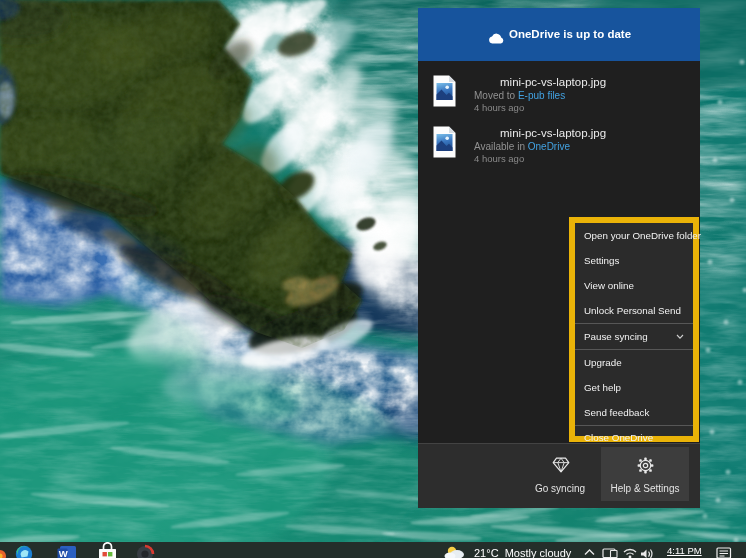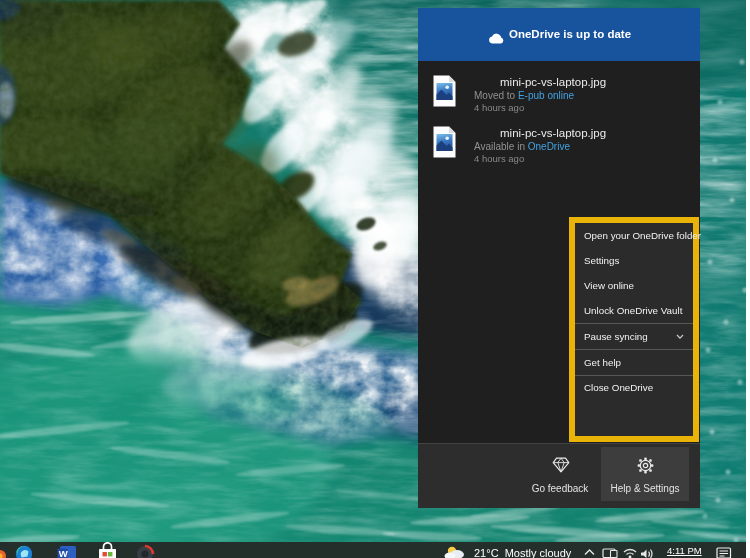--- a/index.html
+++ b/index.html
@@ -227,7 +227,7 @@
         <path d="M3.5 25 L3.5 19.5 L8.5 14.5 L13.5 20 L16 17.8 L19.5 21.5 L19.5 25 Z" fill="#1c3f7e"></path>
       </svg>
       <div class="etitle">mini-pc-vs-laptop.jpg</div>
-      <div class="esub">Moved to <span class="lnk">E-pub online</span></div>
+      <div class="esub">Moved to <span class="lnk">E-pub files</span></div>
       <div class="etime">4 hours ago</div>
     </div>
     <div class="entry" style="top:118px">

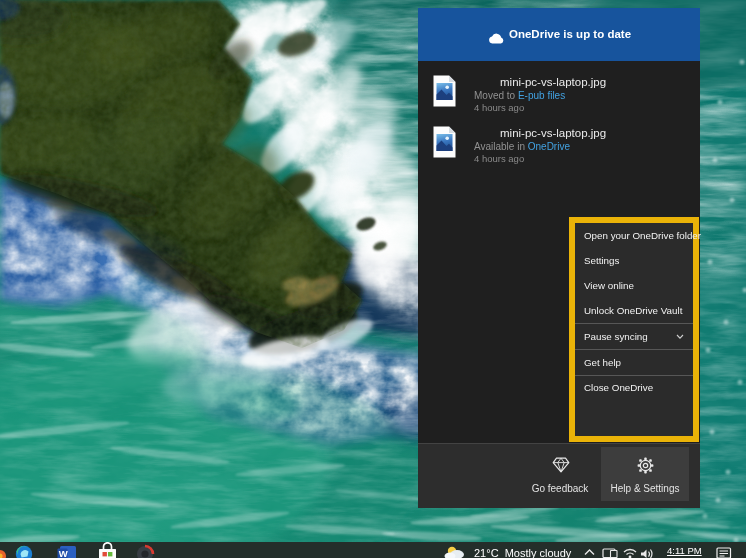--- a/index.html
+++ b/index.html
@@ -277,7 +277,7 @@
     <div class="mi">Open your OneDrive folder</div>
     <div class="mi">Settings</div>
     <div class="mi">View online</div>
-    <div class="mi">Unlock OneDrive Vault</div>
+    <div class="mi">Unlock Personal Send</div>
     <div class="msep"></div>
     <div class="mi" style="line-height:25px">Pause syncing
       <svg class="chev" style="top:10px" width="8" height="6" viewBox="0 0 8 6">

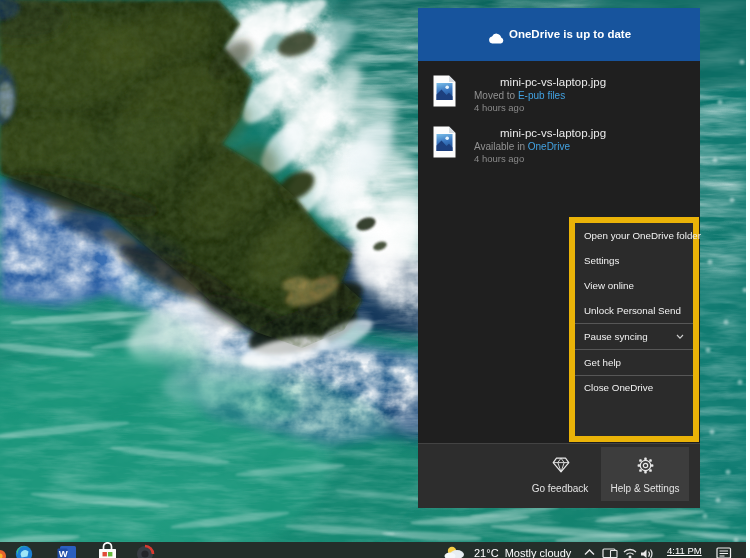--- a/index.html
+++ b/index.html
@@ -285,6 +285,7 @@
         </svg>
     </div>
     <div class="msep"></div>
+    <div class="mi">Upgrade</div>
     <div class="mi">Get help</div>
     <div class="msep"></div>
     <div class="mi" style="line-height:23px">Close OneDrive</div>

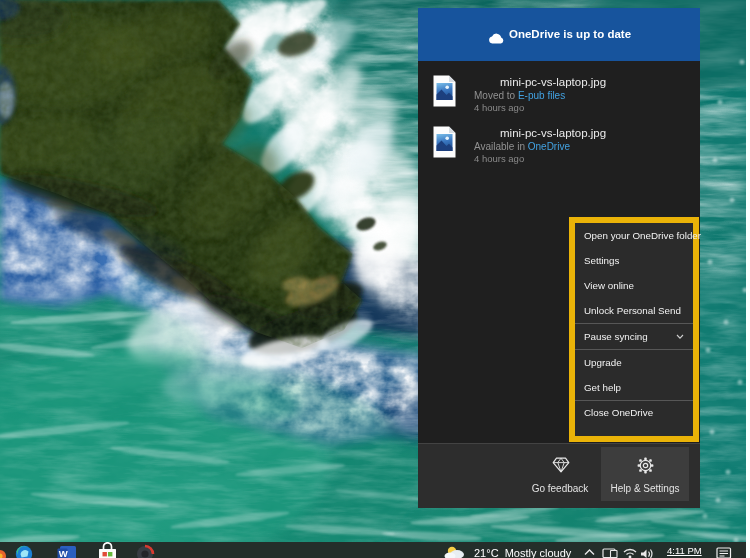--- a/index.html
+++ b/index.html
@@ -287,6 +287,7 @@
     <div class="msep"></div>
     <div class="mi">Upgrade</div>
     <div class="mi">Get help</div>
+    <div class="mi">Send feedback</div>
     <div class="msep"></div>
     <div class="mi" style="line-height:23px">Close OneDrive</div>
   </div>

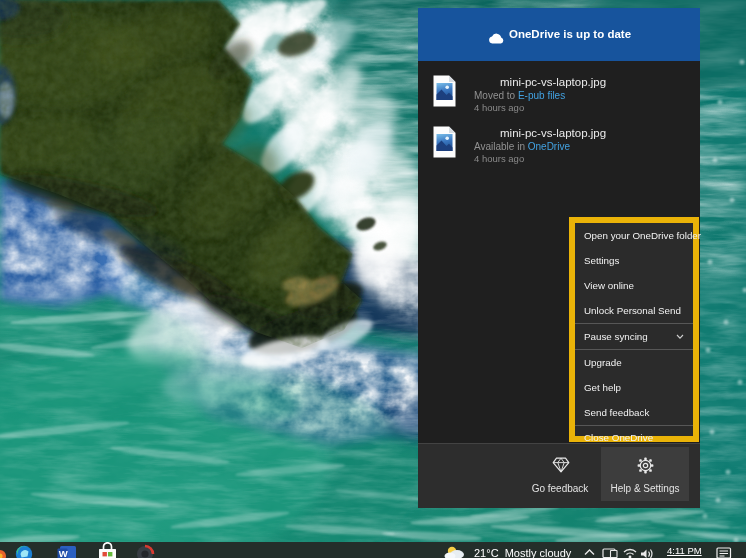--- a/index.html
+++ b/index.html
@@ -248,7 +248,7 @@
           <path d="M4.5 1.2 H13.5 L16.8 5.6 L9 14.8 L1.2 5.6 Z" fill="none" stroke="#e8e8e8" stroke-width="1.2" stroke-linejoin="round"></path>
           <path d="M1.2 5.6 H16.8 M9 1.2 L5.8 5.6 L9 14.8 L12.2 5.6 Z" fill="none" stroke="#e8e8e8" stroke-width="0.9" stroke-linejoin="round"></path>
         </svg>
-        <div class="lbl">Go feedback</div>
+        <div class="lbl">Go syncing</div>
       </div>
       <div id="fb3h"></div>
       <div class="fbtn" id="fb3" style="left:183px">

